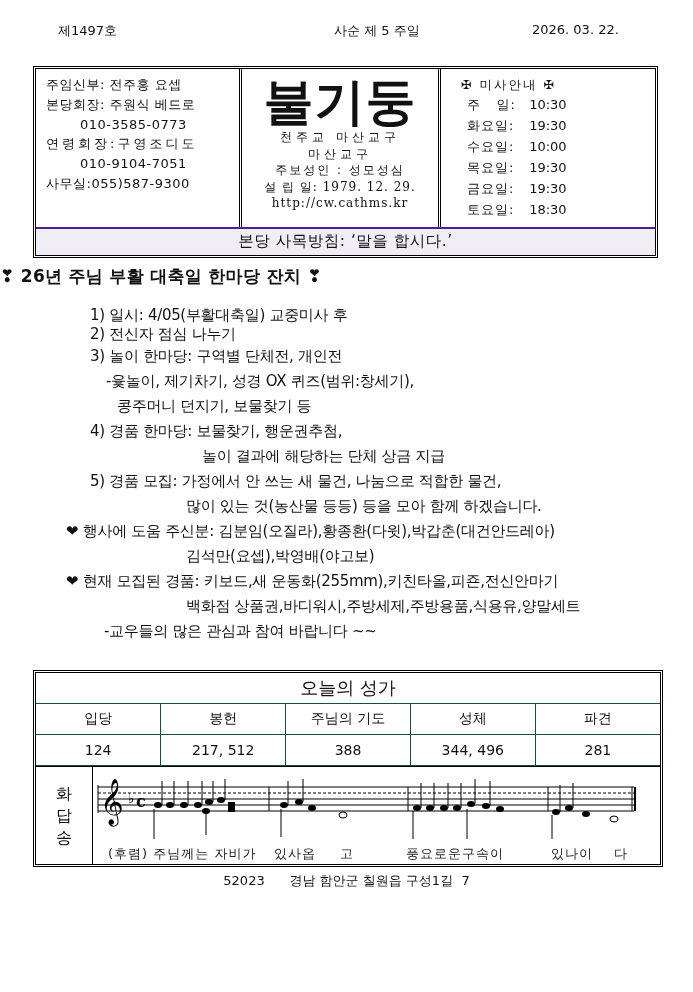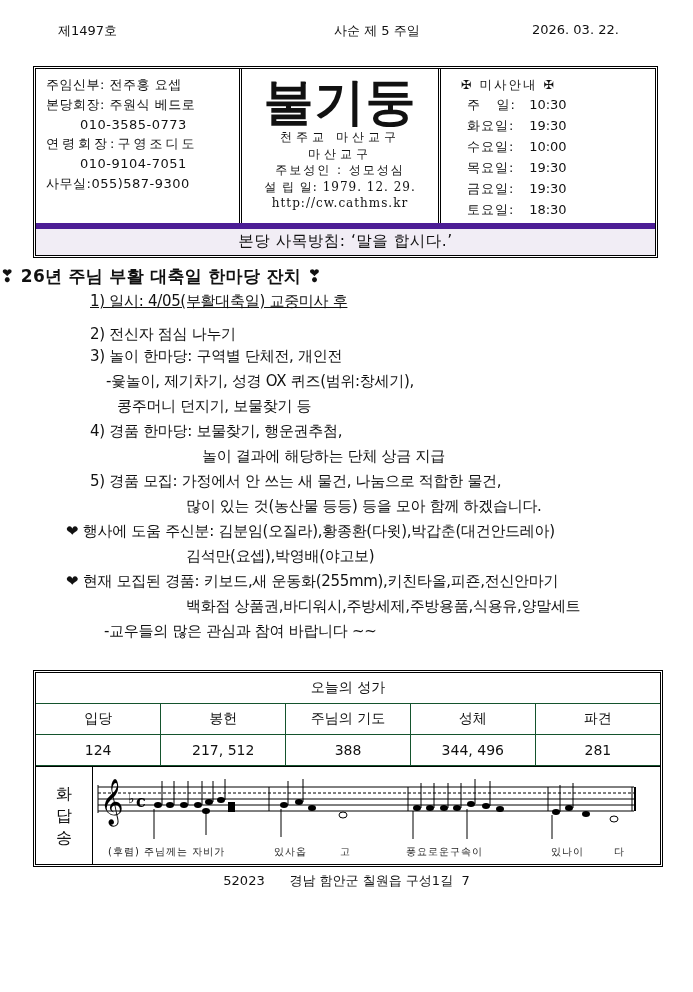--- a/index.html
+++ b/index.html
@@ -34,7 +34,7 @@
   .mass-day { display: inline-block; width: 58px; letter-spacing: 1px; }
   .motto {
     position: absolute; left: 0; right: 0; bottom: 0; height: 26px;
-    background: #F1EDF5; border-top: 6px solid #4c1d95;
+    background: #F1EDF5; border-top: 2px solid #4c1d95;
     text-align: center; font-size: 15.5px; line-height: 25px; letter-spacing: 0.5px;
   }
 

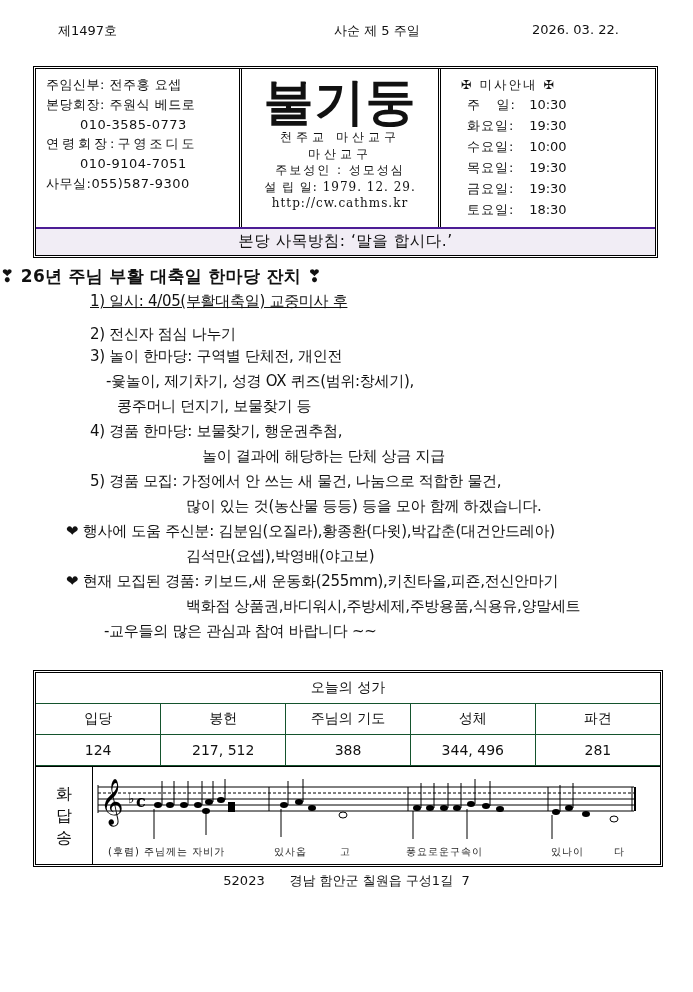--- a/index.html
+++ b/index.html
@@ -129,7 +129,7 @@
 
 <div class="event-title">❣ 26년 주님 부활 대축일 한마당 잔치 ❣</div>
 
-<div class="ev" style="left:90px; top:291px;text-decoration:underline;">1) 일시: 4/05(부활대축일) 교중미사 후</div>
+<div class="ev" style="left:90px; top:305px;">1) 일시: 4/05(부활대축일) 교중미사 후</div>
 <div class="ev" style="left:90px; top:324px;text-align:right;">2) 전신자 점심 나누기</div>
 <div class="ev" style="left:90px; top:346px;">3) 놀이 한마당: 구역별 단체전, 개인전</div>
 <div class="ev" style="left:106px; top:371px;">-윷놀이, 제기차기, 성경 OX 퀴즈(범위:창세기),</div>

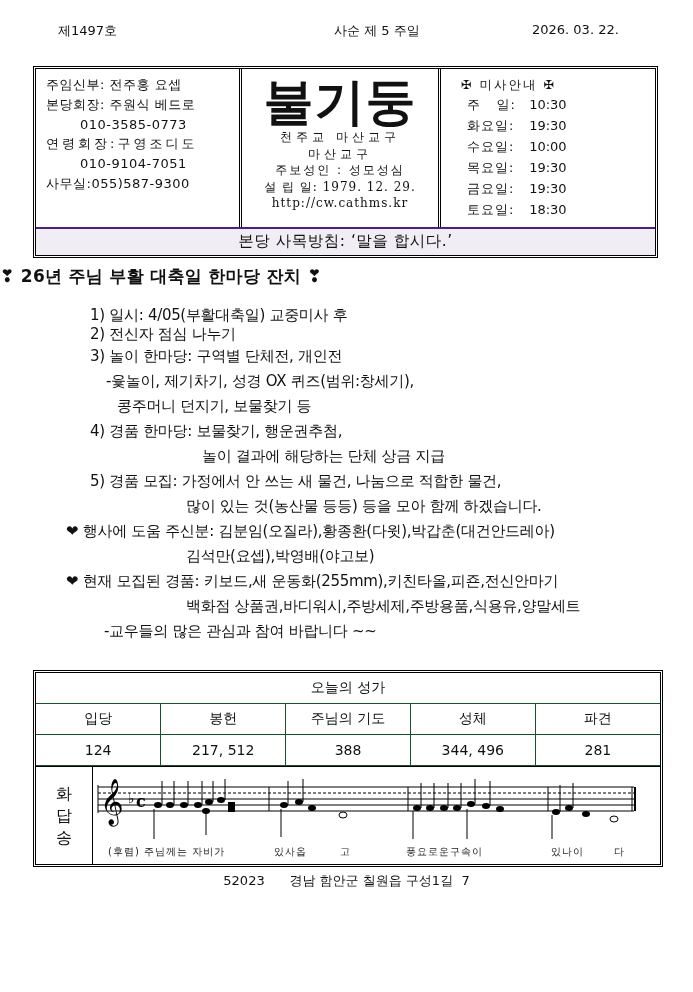--- a/index.html
+++ b/index.html
@@ -52,7 +52,7 @@
   }
   .hymn table { border-collapse: collapse; width: 100%; table-layout: fixed; }
   .hymn td { border: 1px solid #14532d; text-align: center; font-size: 14px; height: 30px; padding: 0; }
-  .hymn .caption td { height: 30px; font-size: 14px; }
+  .hymn .caption td { height: 30px; font-size: 18px; }
   .hymn tr:first-child td { border-top: none; }
   .hymn td:first-child { border-left: none; }
   .hymn td:last-child { border-right: none; }

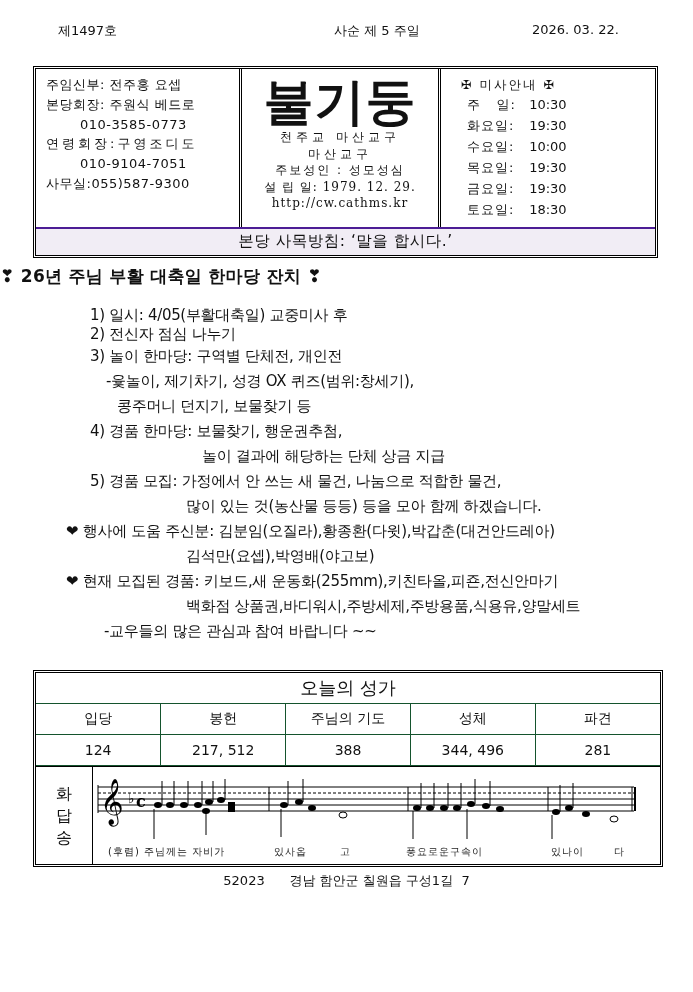--- a/index.html
+++ b/index.html
@@ -63,7 +63,7 @@
     font-size: 16px; line-height: 22px;
   }
   .score { position: absolute; left: 58px; top: 2px; right: 4px; bottom: 2px; }
-  .lyrics { position: absolute; top: 76px; font-size: 10px; white-space: nowrap; letter-spacing: 1px; color: #222; }
+  .lyrics { position: absolute; top: 76px; font-size: 13px; white-space: nowrap; letter-spacing: 1px; color: #222; }
 
   .footer-addr {
     position: absolute; top: 872px; left: 0; width: 693px; text-align: center;

